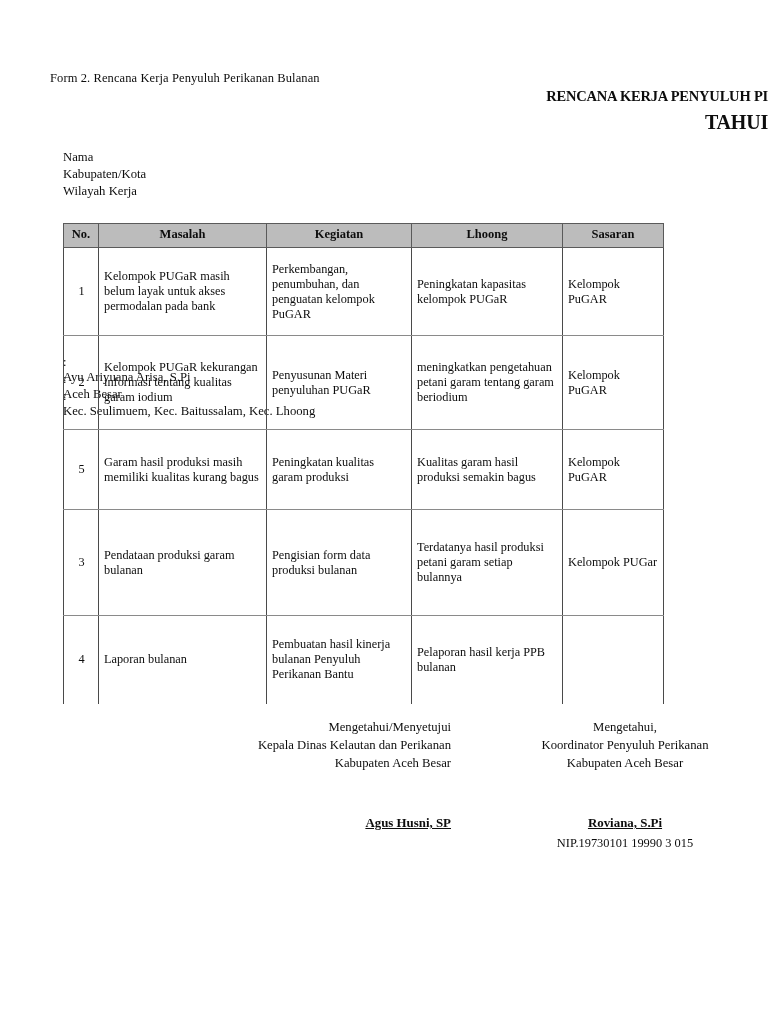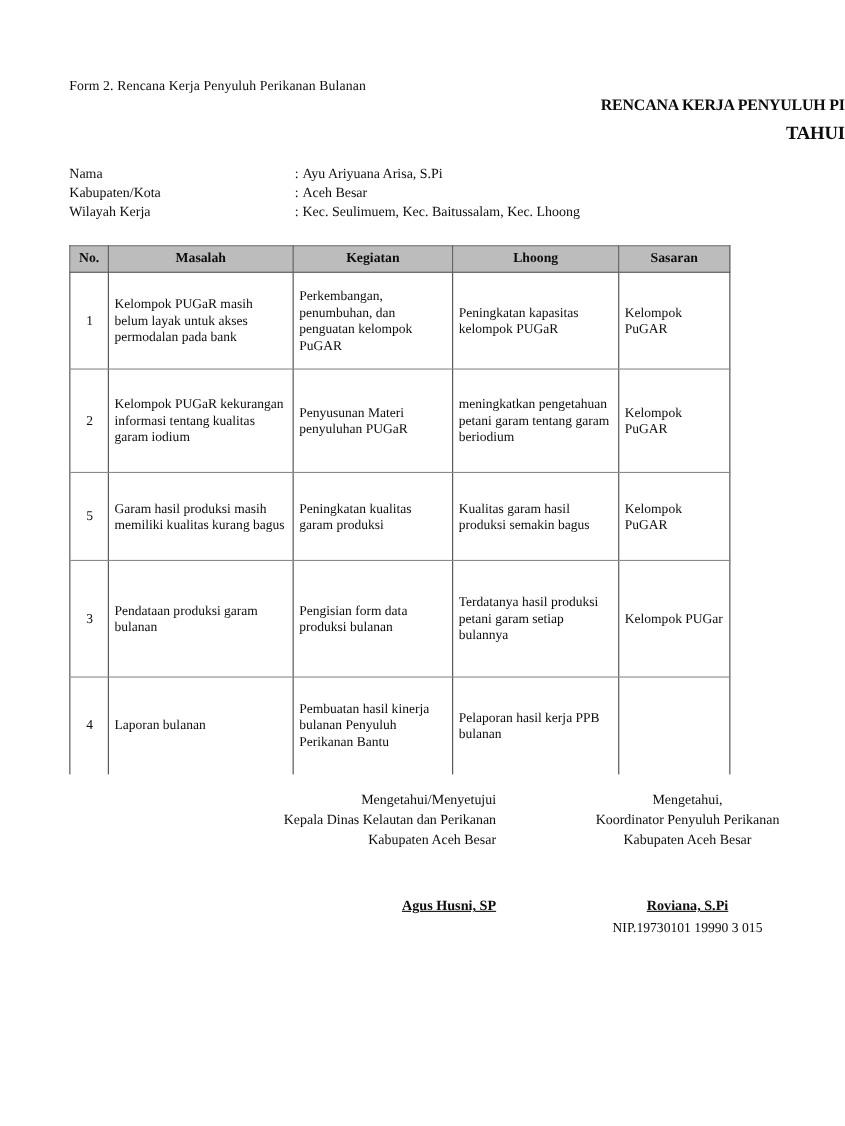--- a/index.html
+++ b/index.html
@@ -26,7 +26,7 @@
   
   .form-label {
     position: absolute;
-    left: 63px;
+    left: 50px;
     top: 71px;
     font-size: 12.5px;
     letter-spacing: 0.1px;

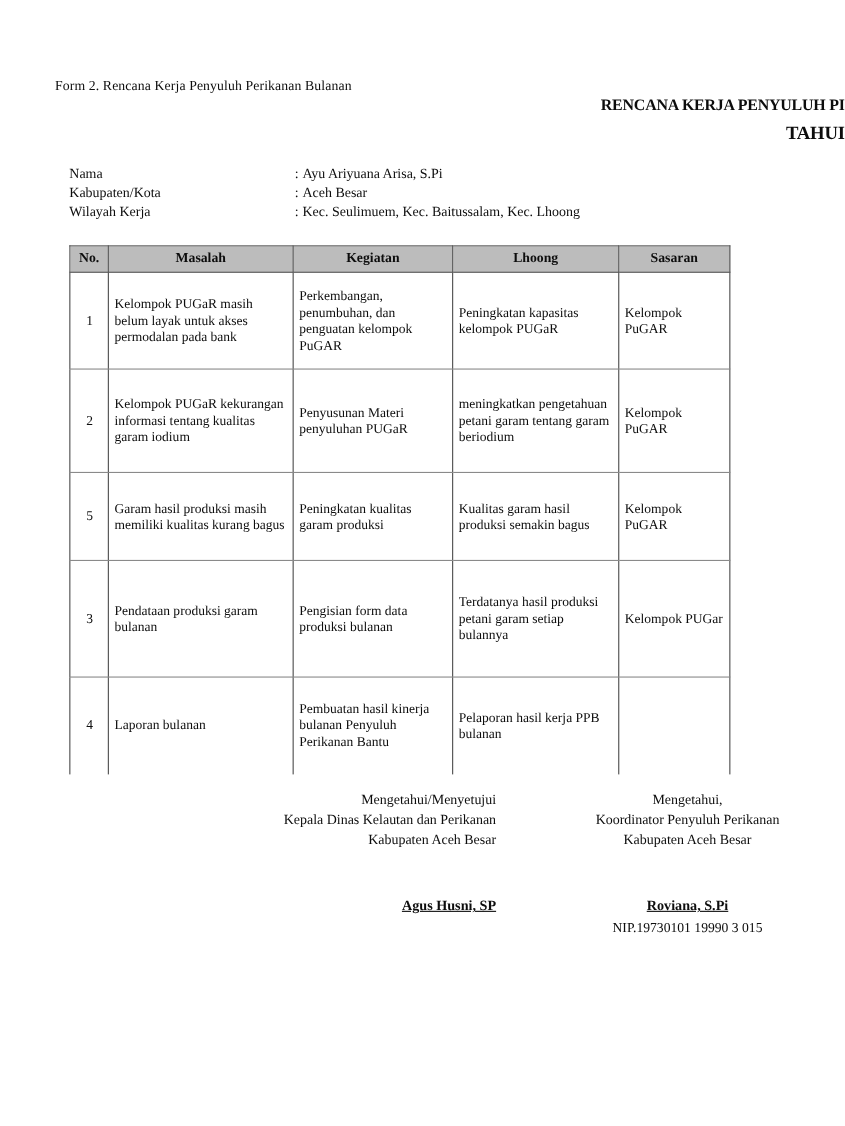--- a/index.html
+++ b/index.html
@@ -50,7 +50,7 @@
     margin-left: 90px;
   }
   .title-line2 {
-    font-size: 17px;
+    font-size: 20px;
     font-weight: bold;
     letter-spacing: -0.2px;
     white-space: nowrap;

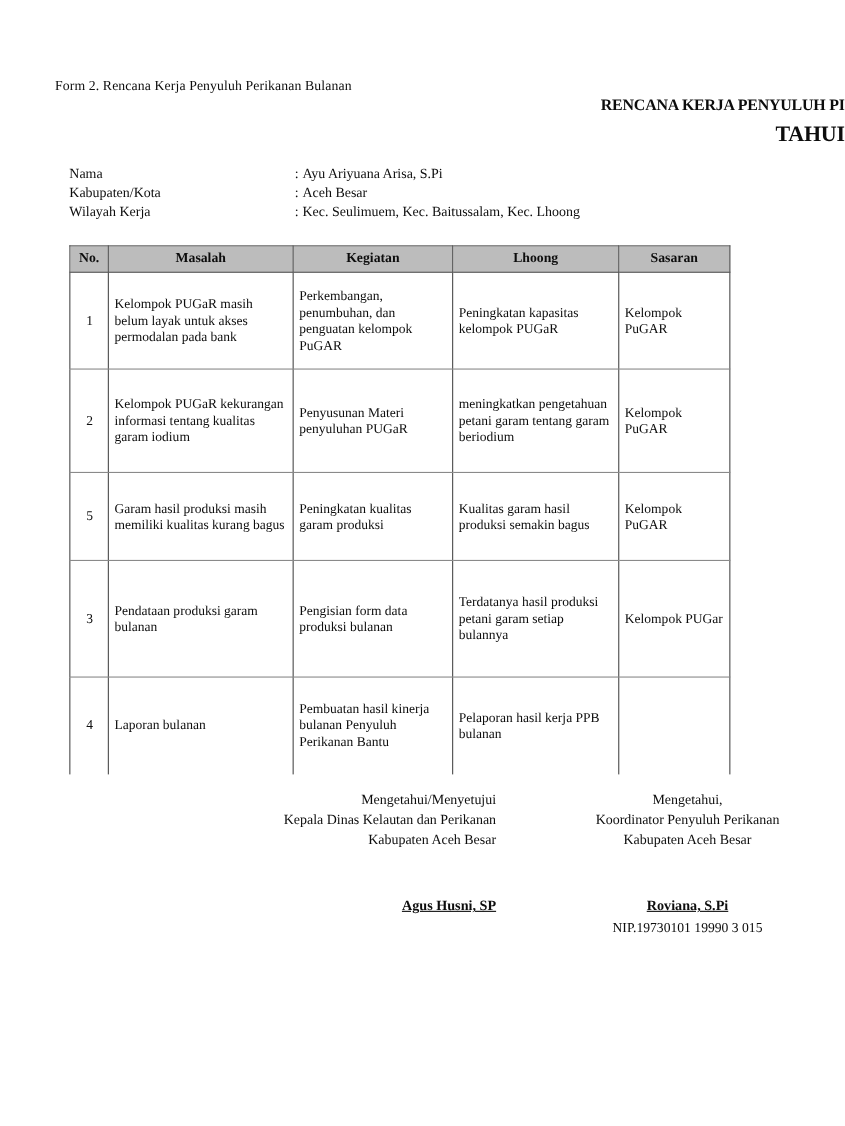--- a/index.html
+++ b/index.html
@@ -68,7 +68,8 @@
   .id-row {
     display: flex;
     height: 17px;
-    align-items: center;
+    align-items: flex-start;
+    flex-direction: column;
   }
   .id-key {
     width: 205px;

